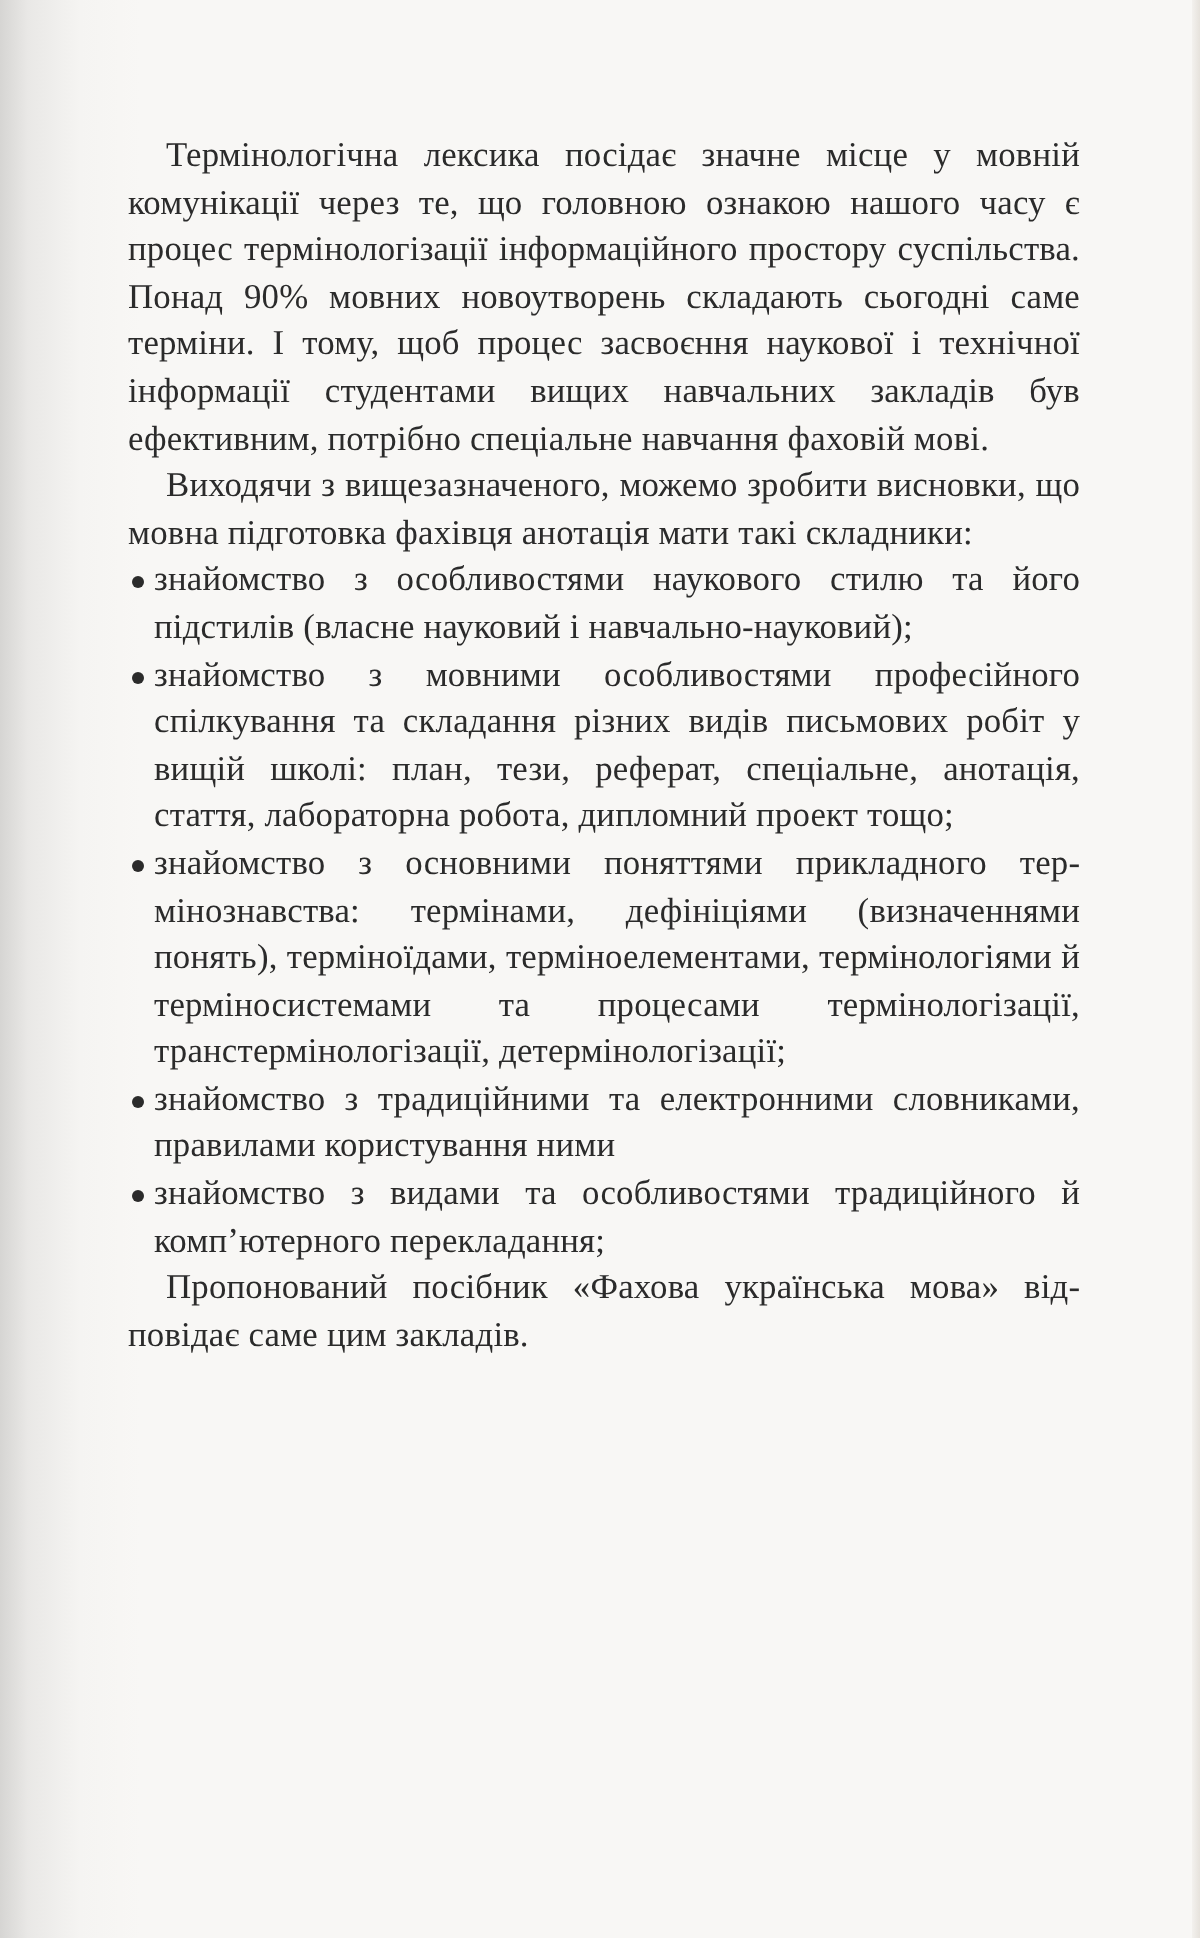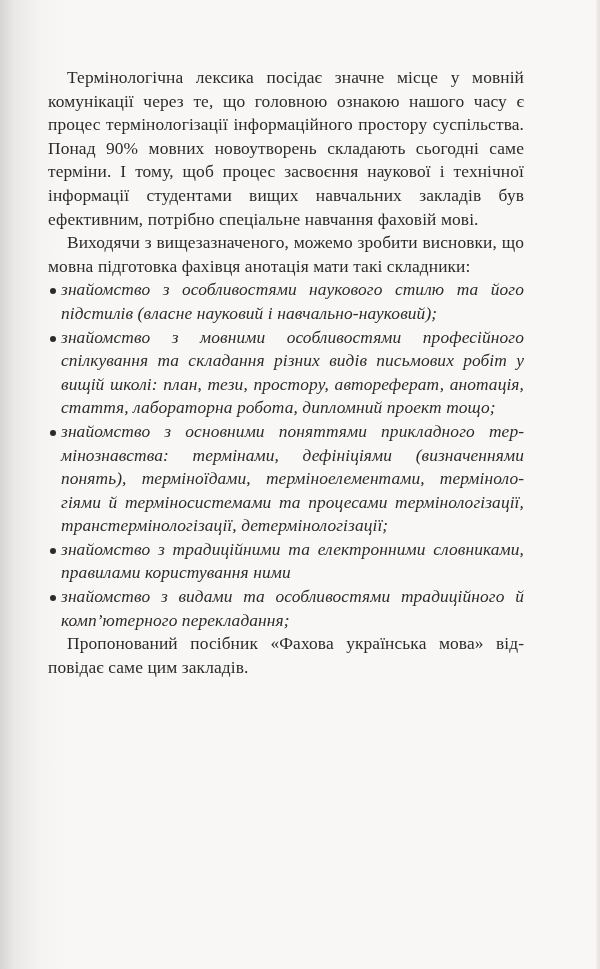--- a/index.html
+++ b/index.html
@@ -25,7 +25,7 @@
     }
     .text-block {
       position: absolute;
-      left: 48px;
+      left: 64px;
       top: 66px;
       width: 476px;
       font-family: "Liberation Serif", "DejaVu Serif", serif;

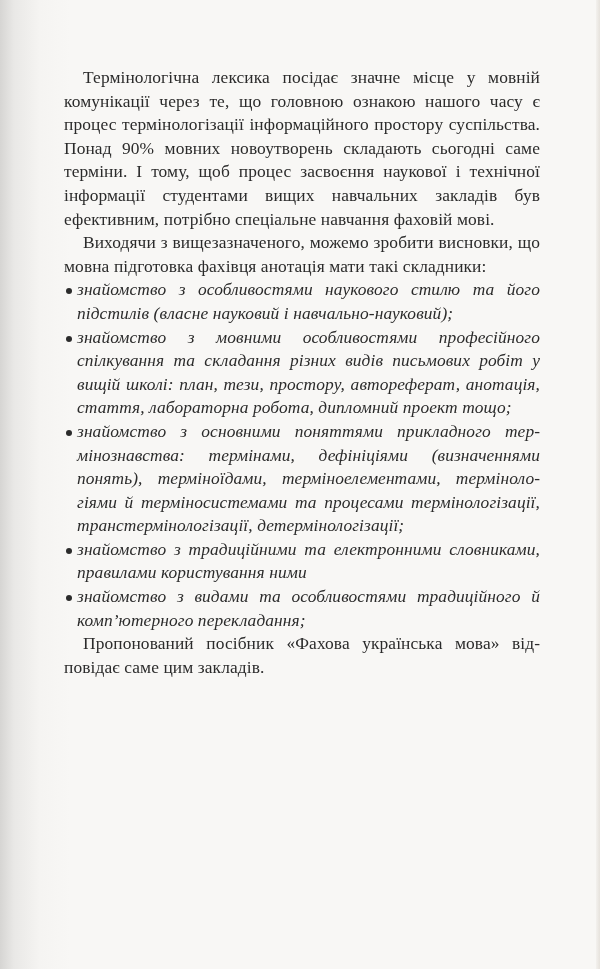--- a/index.html
+++ b/index.html
@@ -44,7 +44,6 @@
       list-style: none;
       margin: 0;
       padding: 0;
-      font-style: italic;
     }
     ul.bullets li {
       position: relative;

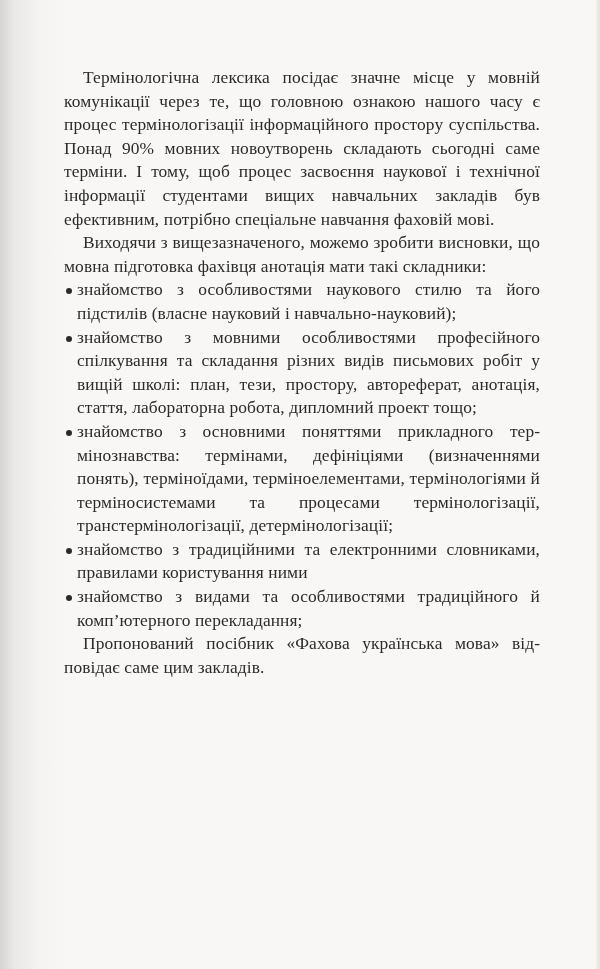--- a/index.html
+++ b/index.html
@@ -78,7 +78,7 @@
       </li>
       <li>
         <span class="bullet-dot"></span>
-        <span>знайомство з мовними особливостями професійного спілкування та складання різних видів письмових ро­біт у вищій школі: план, тези, простору, автореферат, анотація, стаття, лабораторна робота, дипломний про­ект тощо;</span>
+        <span>знайомство з мовними особливостями професійного спілкування та складання різних видів письмових ро­біт у вищій школі: план, тези, реферат, спеціальне, анотація, стаття, лабораторна робота, дипломний про­ект тощо;</span>
       </li>
       <li>
         <span class="bullet-dot"></span>

